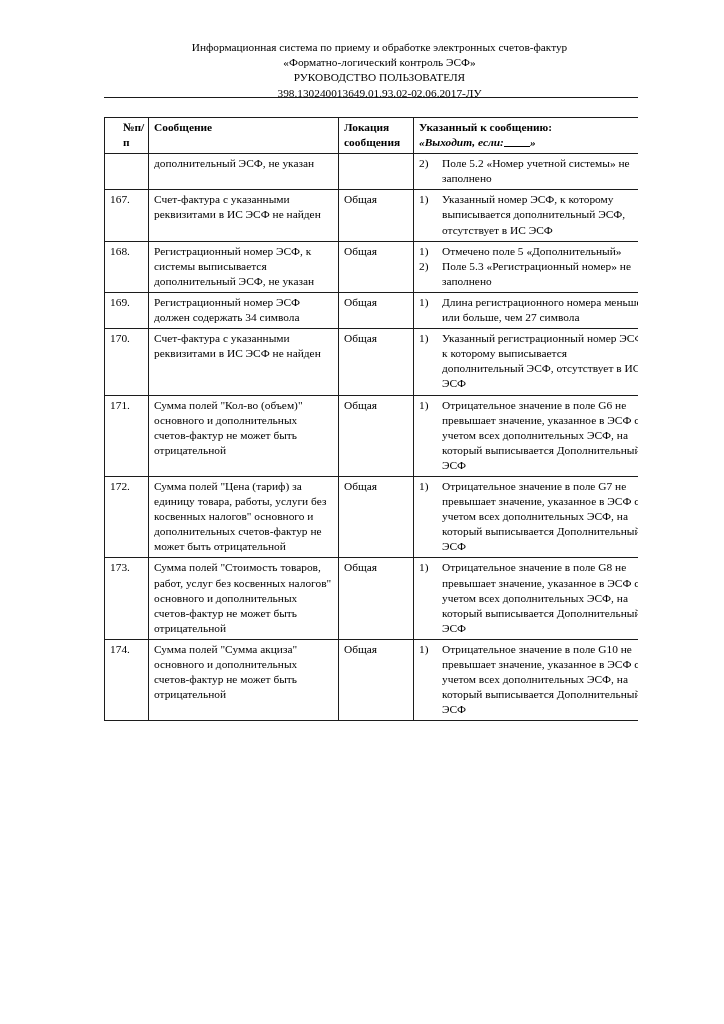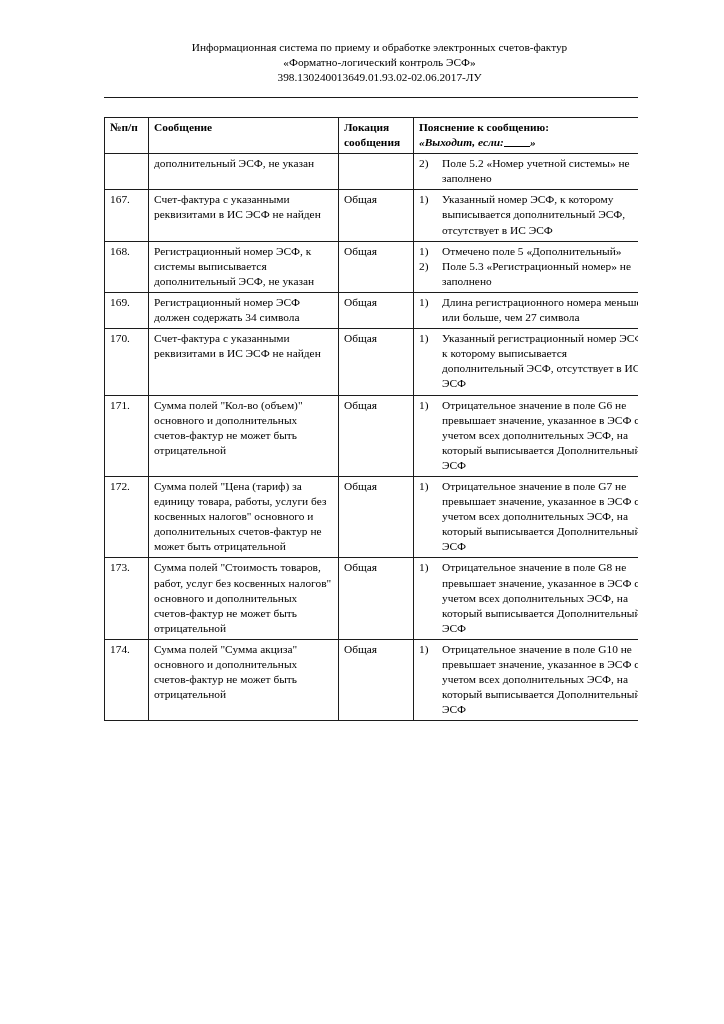--- a/index.html
+++ b/index.html
@@ -125,6 +125,7 @@
   <div class="doc-header">
     <div>Информационная система по приему и обработке электронных счетов-фактур</div>
     <div>«Форматно-логический контроль ЭСФ»</div>
+    <div>РУКОВОДСТВО ПОЛЬЗОВАТЕЛЯ</div>
     <div>398.130240013649.01.93.02-02.06.2017-ЛУ</div>
   </div>
 

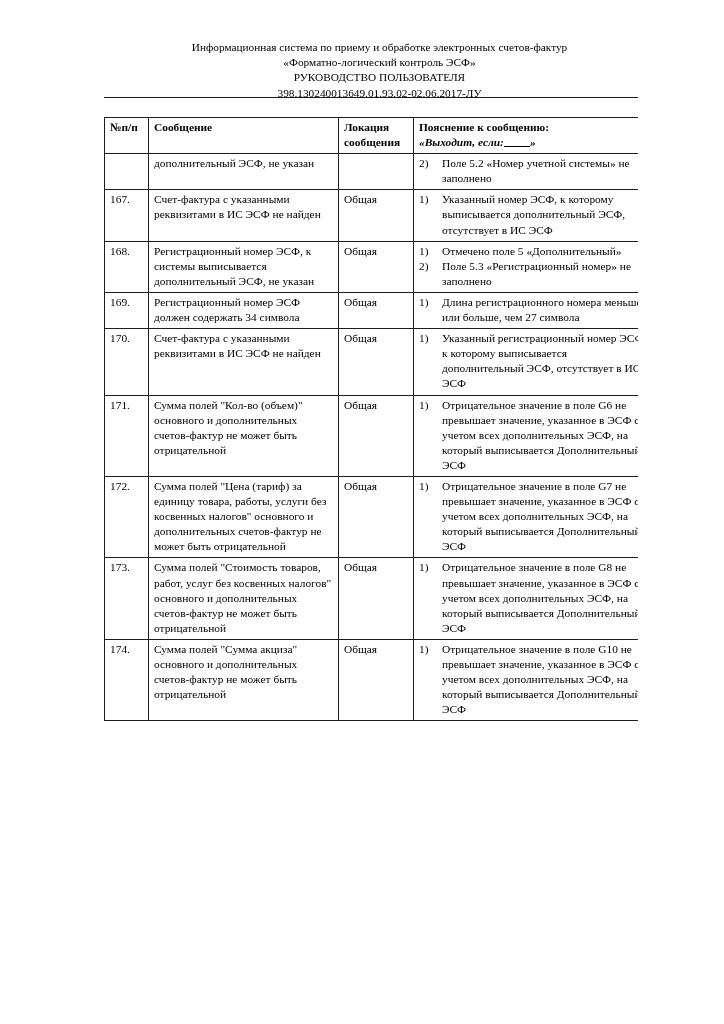--- a/index.html
+++ b/index.html
@@ -73,7 +73,7 @@
   col.c-expl  { width: 242px; }
 
   .cell-num { text-align: center; padding-left: 2px; padding-right: 2px; }
-  th.cell-num { text-align: left; padding-left: 5px; }
+  th.cell-num { text-align: left; padding-left: 18px; }
 
   
   .hdr-italic {

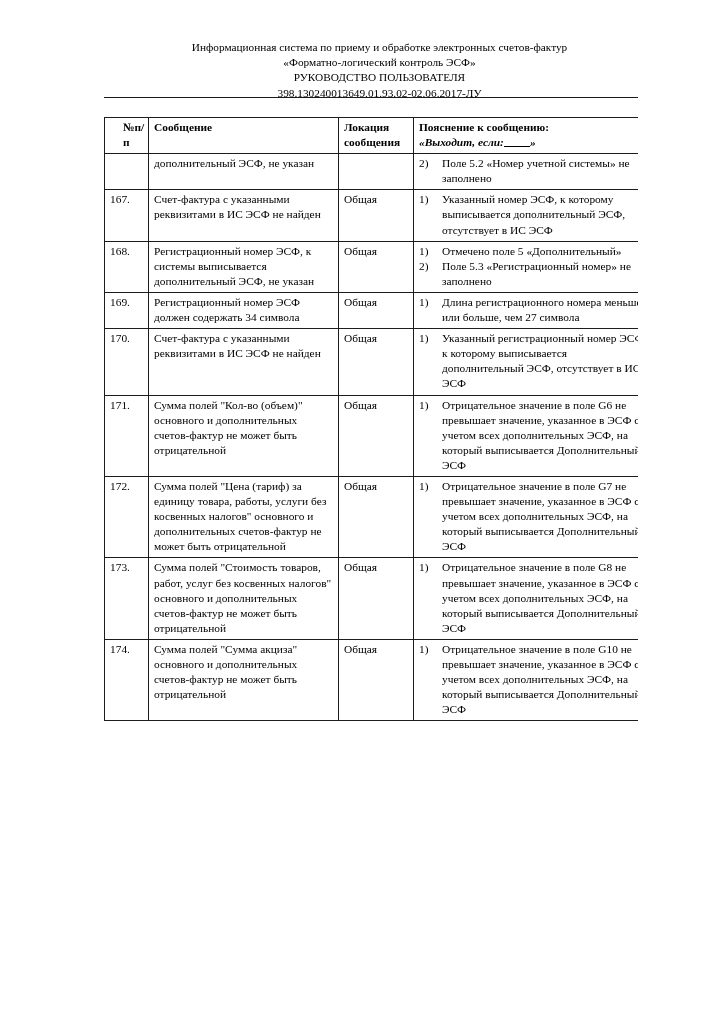--- a/index.html
+++ b/index.html
@@ -144,7 +144,7 @@
         <th>Сообщение</th>
         <th>Локация сообщения</th>
         <th>
-          <span>Пояснение к сообщению:</span>
+          <span>Указанный к сообщению:</span>
           <span class="hdr-italic"><span>«Выходит, если:</span><span class="blank-fill"></span><span>»</span></span>
         </th>
       </tr>

